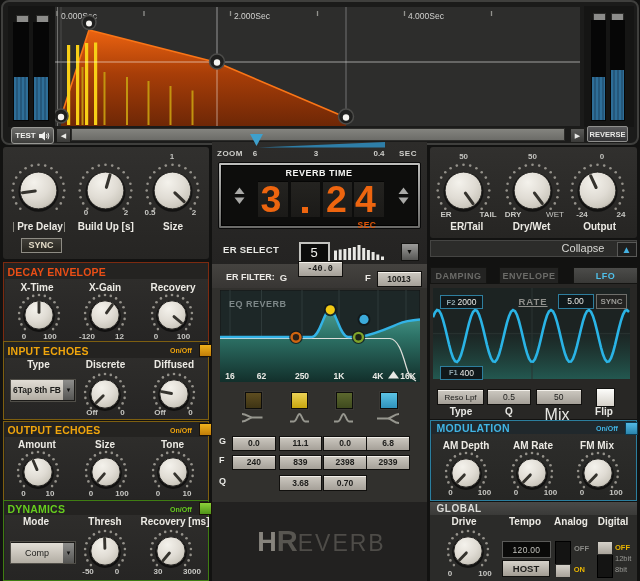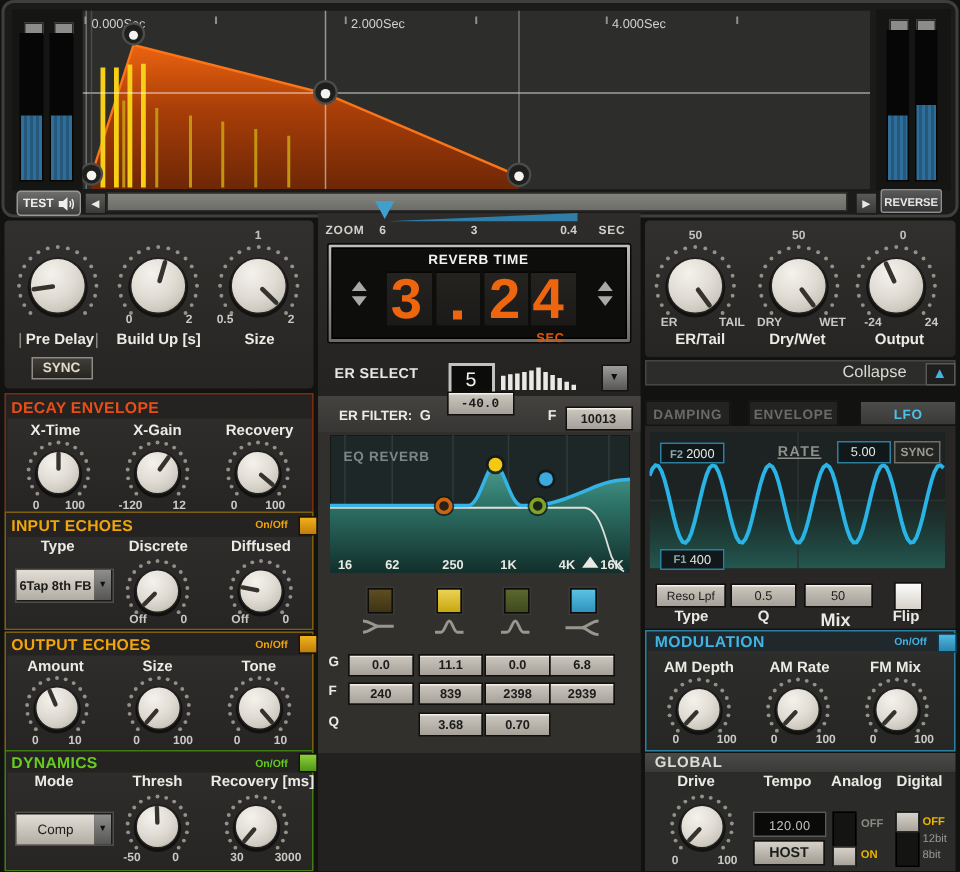--- a/index.html
+++ b/index.html
@@ -753,7 +753,7 @@
 <div style="position:absolute;left:446px;top:211px;transform:translateX(-50%);font-size:8px;color:#c8c8c4;font-weight:700;letter-spacing:0;white-space:nowrap;line-height:1;">ER</div>
 <div style="position:absolute;left:488px;top:211px;transform:translateX(-50%);font-size:8px;color:#c8c8c4;font-weight:700;letter-spacing:0;white-space:nowrap;line-height:1;">TAIL</div>
 <div style="position:absolute;left:513px;top:211px;transform:translateX(-50%);font-size:8px;color:#c8c8c4;font-weight:700;letter-spacing:0;white-space:nowrap;line-height:1;">DRY</div>
-<div style="position:absolute;left:555px;top:211px;transform:translateX(-50%);font-size:8px;color:#c8c8c4;font-weight:700;letter-spacing:0;white-space:nowrap;line-height:1;text-align:center;">WET</div>
+<div style="position:absolute;left:555px;top:211px;transform:translateX(-50%);font-size:8px;color:#c8c8c4;font-weight:400;letter-spacing:0;white-space:nowrap;line-height:1;text-align:center;">WET</div>
 <div style="position:absolute;left:582px;top:211px;transform:translateX(-50%);font-size:8px;color:#c8c8c4;font-weight:700;letter-spacing:0;white-space:nowrap;line-height:1;">-24</div>
 <div style="position:absolute;left:621px;top:211px;transform:translateX(-50%);font-size:8px;color:#c8c8c4;font-weight:700;letter-spacing:0;white-space:nowrap;line-height:1;">24</div>
 <div style="position:absolute;left:466.8px;top:221.5px;transform:translateX(-50%);font-size:10px;color:#eceae4;font-weight:700;letter-spacing:0;white-space:nowrap;line-height:1;">ER/Tail</div>

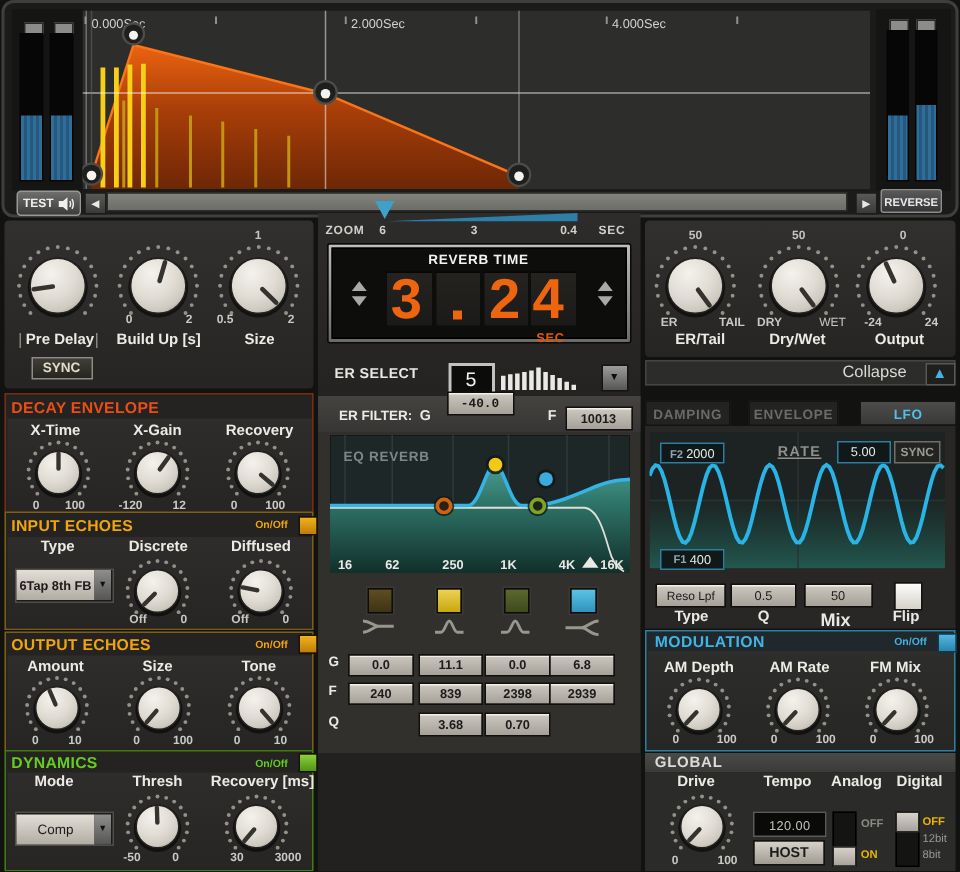--- a/index.html
+++ b/index.html
@@ -798,7 +798,7 @@
 <div style="position:absolute;left:596px;top:387.5px;width:17px;height:17px;background:linear-gradient(#fdfdfb,#d5d1c9);border:1px solid #121210;"></div>
 <div style="position:absolute;left:461px;top:406.5px;transform:translateX(-50%);font-size:10px;color:#e8e8e4;font-weight:700;letter-spacing:0;white-space:nowrap;line-height:1;">Type</div>
 <div style="position:absolute;left:509px;top:406.5px;transform:translateX(-50%);font-size:10px;color:#e8e8e4;font-weight:700;letter-spacing:0;white-space:nowrap;line-height:1;">Q</div>
-<div style="position:absolute;left:557px;top:406.5px;transform:translateX(-50%);font-size:12px;color:#e8e8e4;font-weight:700;letter-spacing:0;white-space:nowrap;line-height:1;">Mix</div>
+<div style="position:absolute;left:557px;top:406.5px;transform:translateX(-50%);font-size:16px;color:#e8e8e4;font-weight:400;letter-spacing:0;white-space:nowrap;line-height:1;">Mix</div>
 <div style="position:absolute;left:604px;top:406.5px;transform:translateX(-50%);font-size:10px;color:#e8e8e4;font-weight:700;letter-spacing:0;white-space:nowrap;line-height:1;">Flip</div>
 <div style="position:absolute;left:430px;top:419.5px;width:207px;height:81.5px;border:1.5px solid #2b7f9f;background:#20282c;box-sizing:border-box;"></div>
 <div style="position:absolute;left:431.5px;top:434px;width:204px;height:65.5px;background:linear-gradient(#2d2d2b,#262624);"></div>

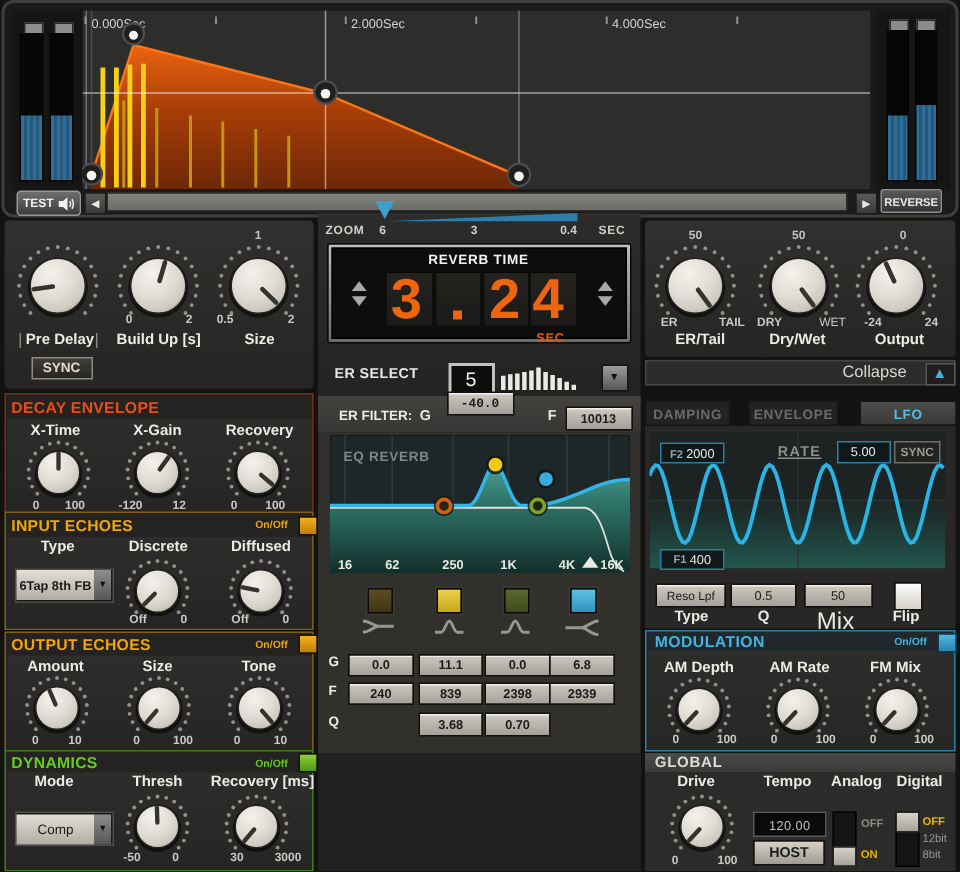--- a/index.html
+++ b/index.html
@@ -650,6 +650,7 @@
 <div style="position:absolute;left:278.8px;top:475px;width:41.3px;height:13.5px;background:linear-gradient(#cdc9c1,#a5a098);border:1px solid #11100e;box-shadow:inset 0 1px 0 #f2efe9;display:flex;align-items:center;justify-content:center;font-size:8.5px;font-weight:700;color:#1c1c1a;">3.68</div>
 <div style="position:absolute;left:323.4px;top:475px;width:41.3px;height:13.5px;background:linear-gradient(#cdc9c1,#a5a098);border:1px solid #11100e;box-shadow:inset 0 1px 0 #f2efe9;display:flex;align-items:center;justify-content:center;font-size:8.5px;font-weight:700;color:#1c1c1a;">0.70</div>
 <div style="position:absolute;left:212px;top:502px;width:215px;height:79px;background:#222120;"></div>
+<div style="position:absolute;left:321.5px;top:527px;transform:translateX(-50%);white-space:nowrap;line-height:1;"><span style="font-size:27px;font-weight:700;color:#87847d;">H</span><span style="font-size:29px;font-weight:700;color:#585651;">R</span><span style="font-size:23px;font-weight:400;color:#4e4c48;letter-spacing:2px;">EVERB</span></div>
 <div style="position:absolute;left:430px;top:147px;width:207px;height:91px;background:linear-gradient(#31302e,#262523);border-radius:3px;"></div>
 <svg width="59" height="59" style="position:absolute;left:434.1px;top:161.1px;">
       <defs>

